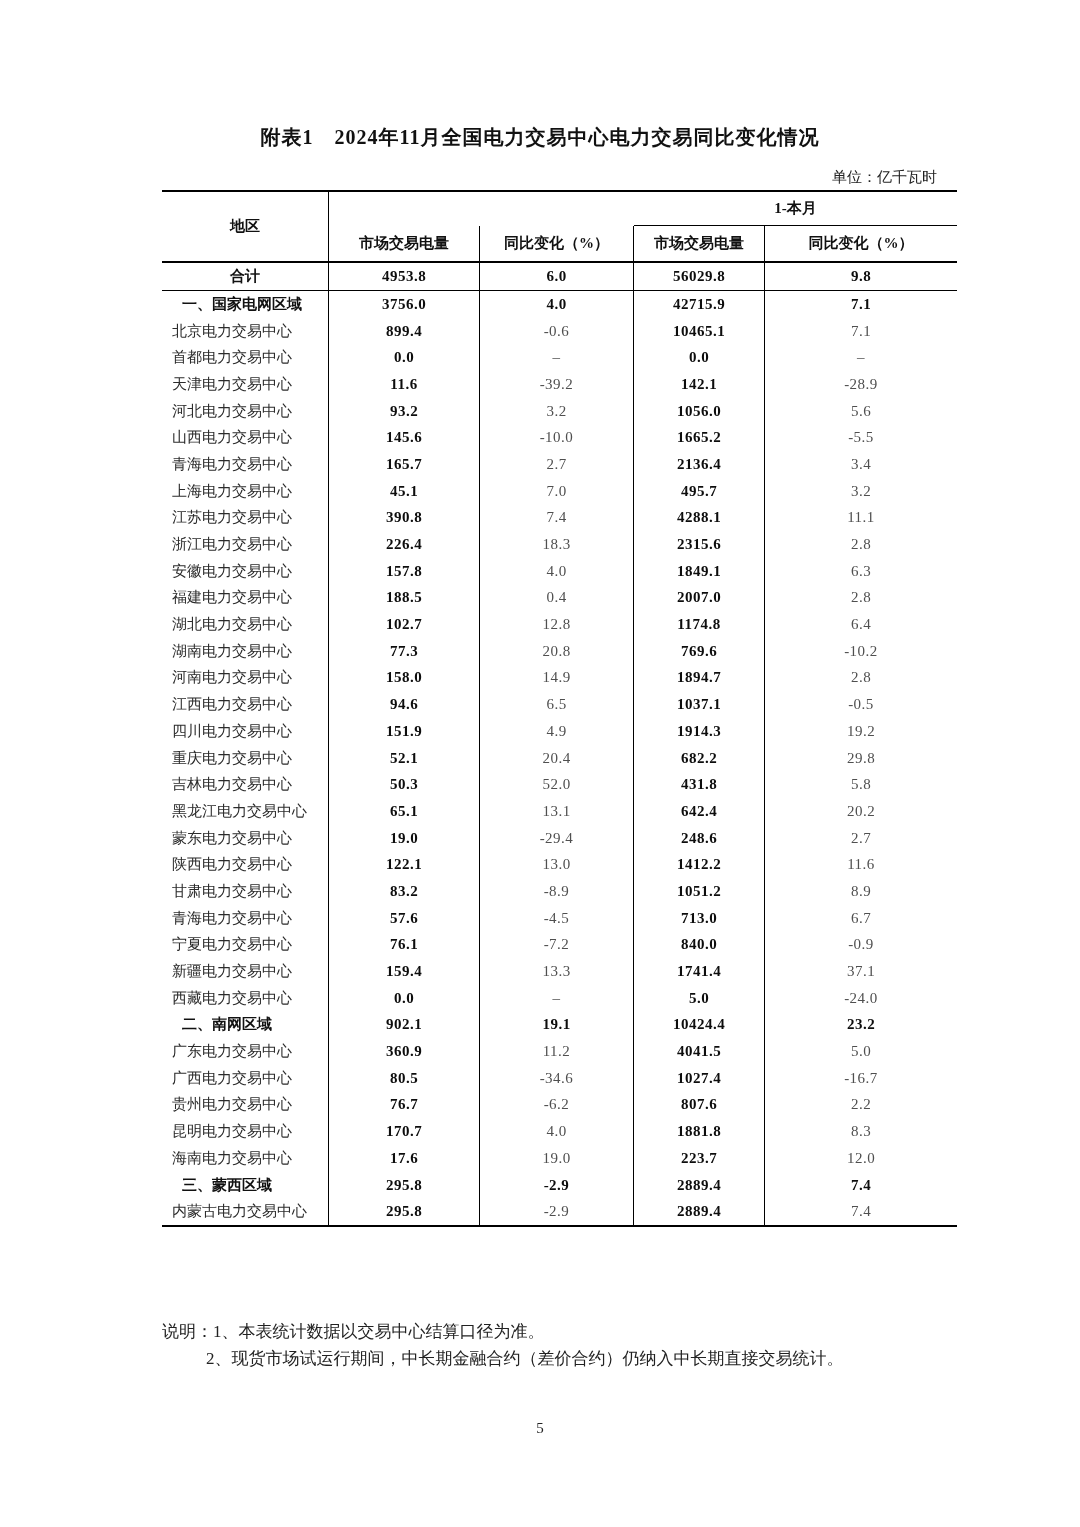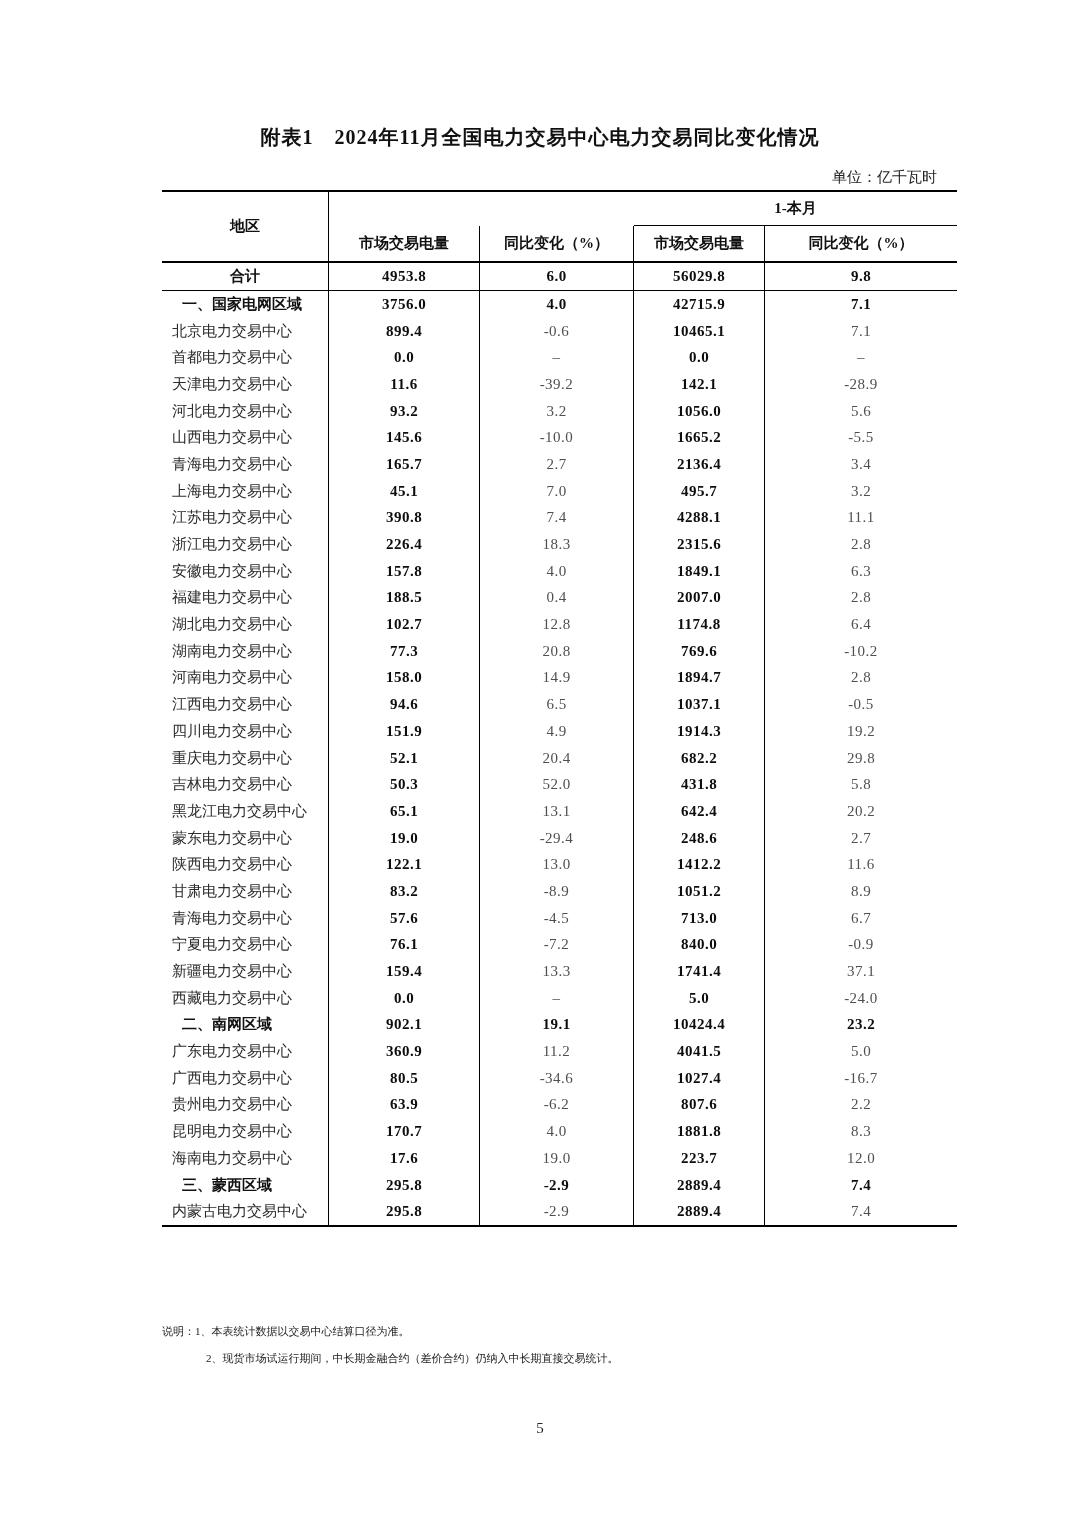--- a/index.html
+++ b/index.html
@@ -302,7 +302,7 @@
       </div>
       <div class="trow center">
         <div class="cell label c0">贵州电力交易中心</div>
-        <div class="cell vol c1">63.9</div>
+        <div class="cell vol c1">76.7</div>
         <div class="cell yoy c2">-6.2</div>
         <div class="cell vol c3">807.6</div>
         <div class="cell yoy c4">2.2</div>

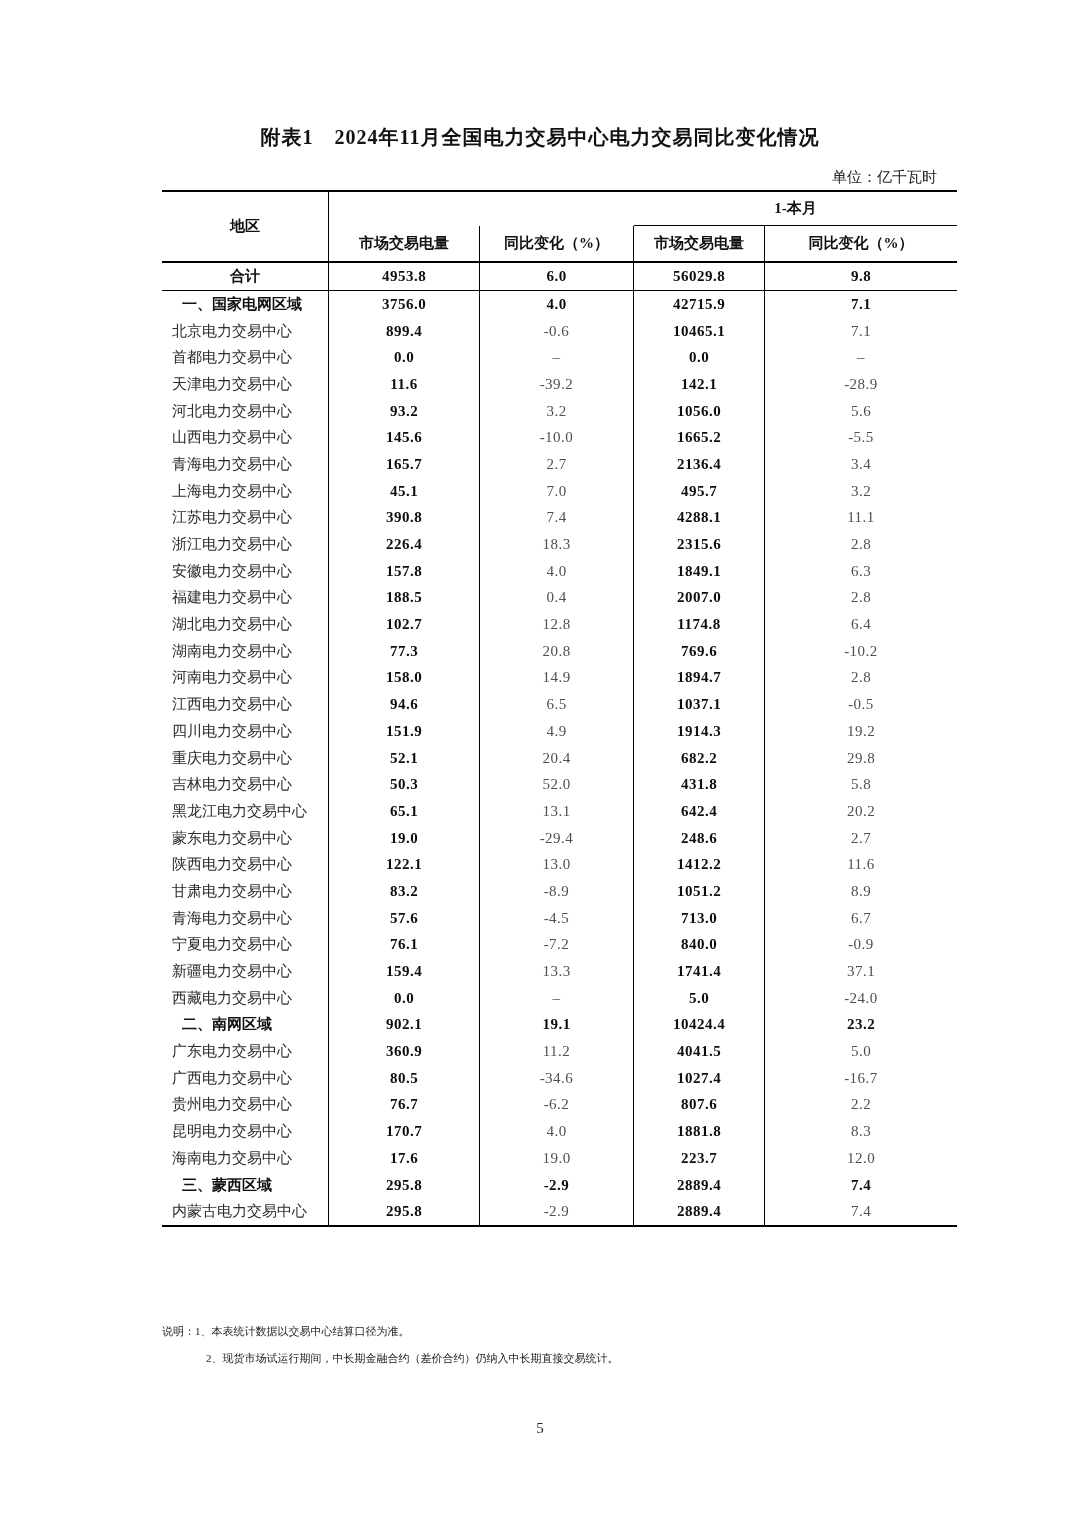--- a/index.html
+++ b/index.html
@@ -59,7 +59,7 @@
   .trow.group .cell.yoy, .trow.total .cell.yoy { font-weight: bold; color: #0d0d0d; }
   .notes {
     position: absolute; top: 1318px; left: 162px; width: 820px;
-    font-size: 11px; color: #222; line-height: 27px;
+    font-size: 17px; color: #222; line-height: 27px;
   }
   .note-line2 { margin-left: 44px; }
   .page-number {

